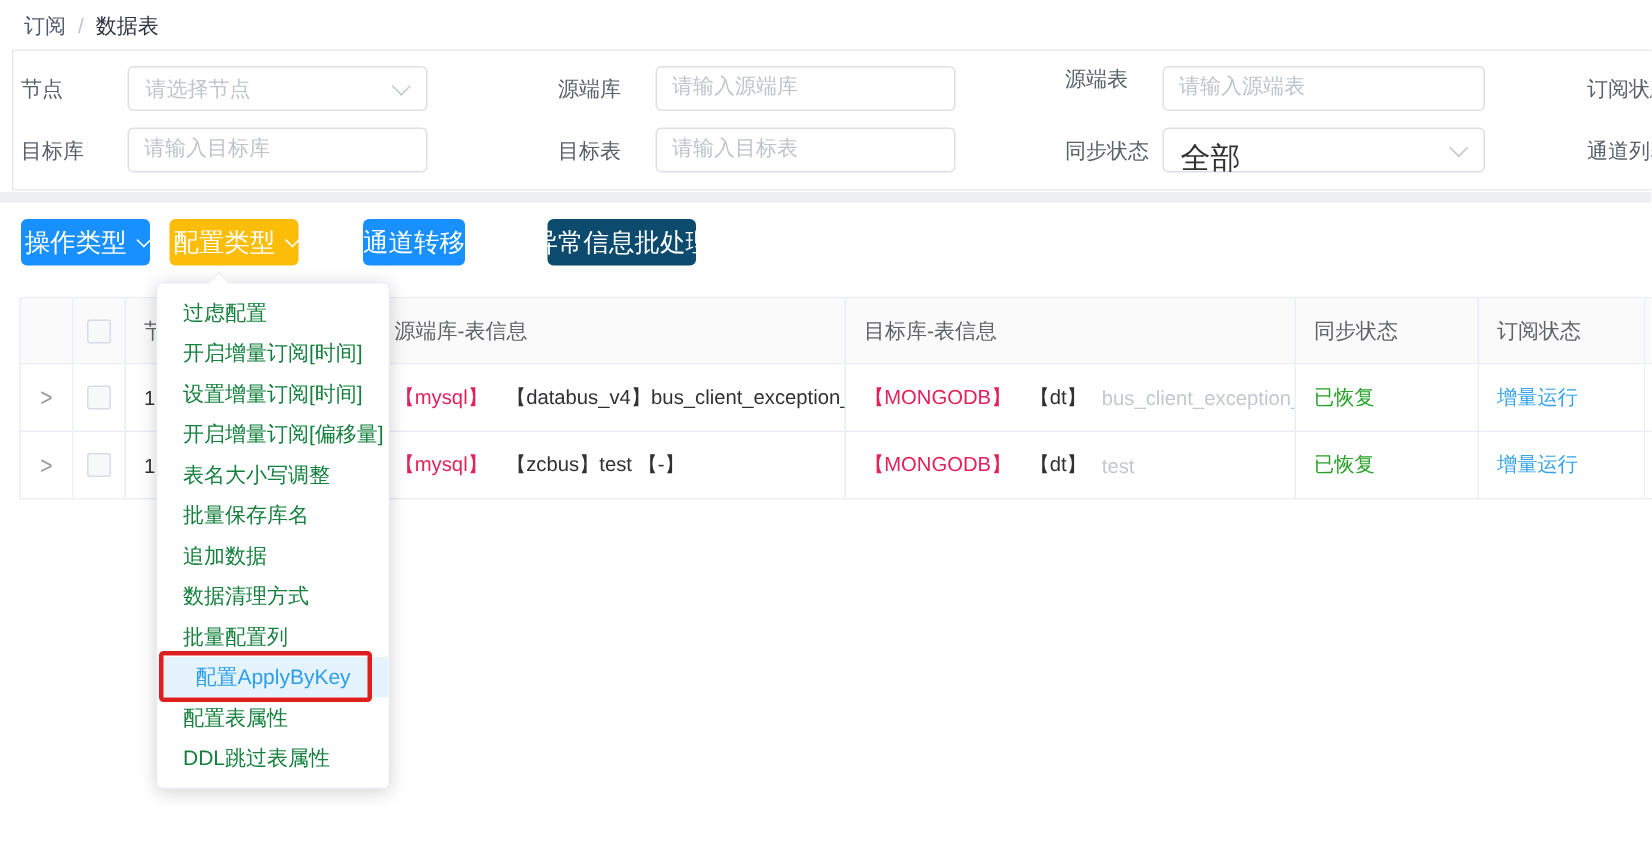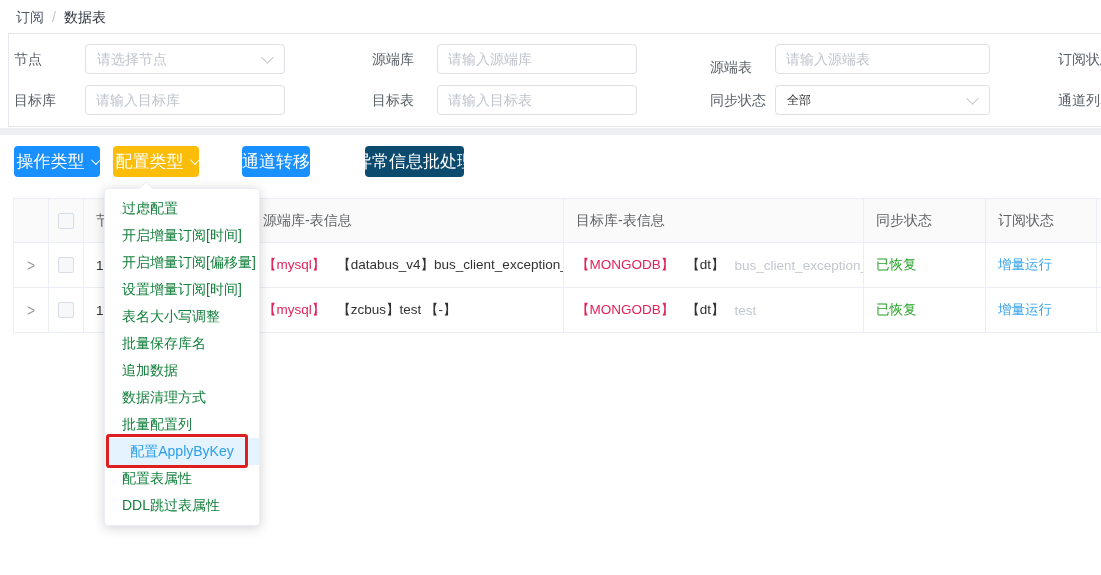--- a/index.html
+++ b/index.html
@@ -17,7 +17,7 @@
   .panel { position:absolute; top:33px; left:8px; width:1100px; height:94px;
     background:#fff; border:1px solid #e7e9ee; }
   .flabel { position:absolute; color:#5a6068; font-size:14px; line-height:16px; white-space:nowrap; }
-  .fbox { position:absolute; height:30px; border:1px solid #dcdfe6; border-radius:4px; background:#fff; }
+  .fbox { position:absolute; height:30px; border:1px solid #dcdfe6; border-radius:4px; background:#fff;font-family:Liberation Mono, monospace; }
   .fbox input { width:100%; height:100%; border:none; outline:none; background:transparent;
     padding:0 10px; font-size:14px; font-family:inherit; color:#303133; }
   .fbox input::placeholder { color:#bfc4cc; }

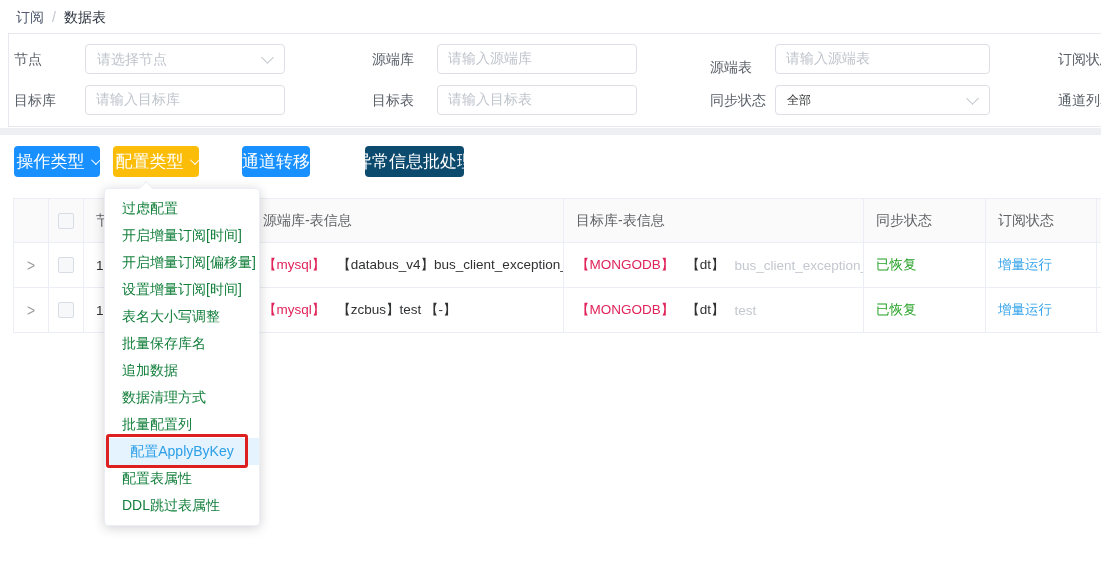--- a/index.html
+++ b/index.html
@@ -86,7 +86,7 @@
     <input placeholder="请输入源端库" style="">
   </div>
 
-  <span class="flabel" style="left:710px; top:59px;">源端表</span>
+  <span class="flabel" style="left:710px; top:44px;">源端表</span>
   <div class="fbox" style="left:775px; top:44px; width:215px;">
     <input placeholder="请输入源端表" style="">
   </div>

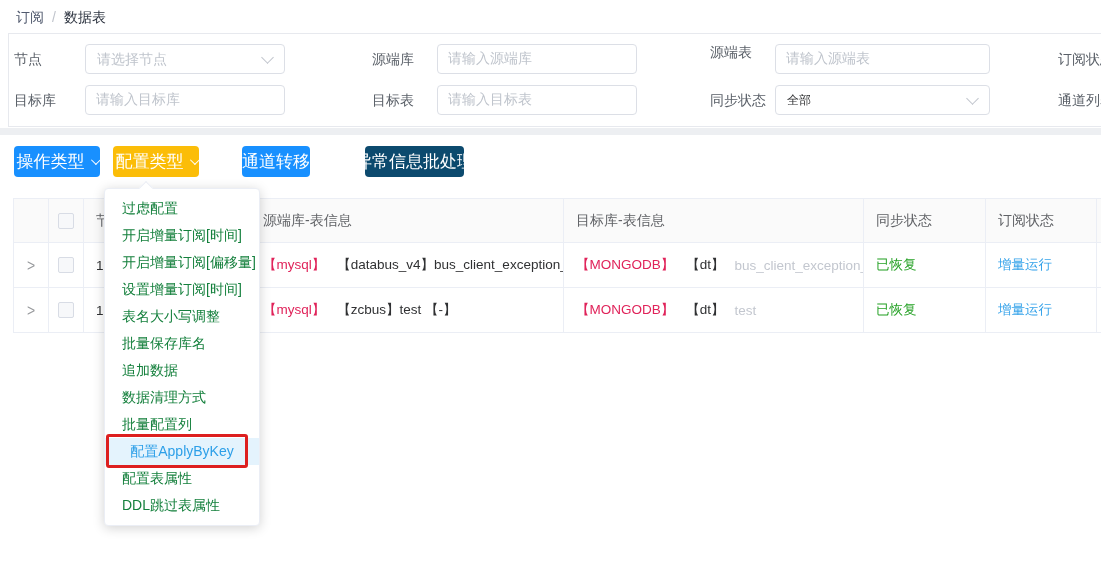--- a/index.html
+++ b/index.html
@@ -21,7 +21,7 @@
   .fbox input { width:100%; height:100%; border:none; outline:none; background:transparent;
     padding:0 10px; font-size:14px; font-family:inherit; color:#303133; }
   .fbox input::placeholder { color:#bfc4cc; }
-  .sel-value { position:absolute; left:11px; top:6px; font-size:12px; color:#303133; }
+  .sel-value { position:absolute; left:11px; top:6px; font-size:20px; color:#303133; }
   .sel-placeholder { position:absolute; left:11px; top:6px; font-size:14px; color:#bfc4cc; }
   .chev { position:absolute; width:9px; height:9px; border-right:1.5px solid #c0c4cc;
     border-bottom:1.5px solid #c0c4cc; transform:rotate(45deg); right:12px; top:8px; }

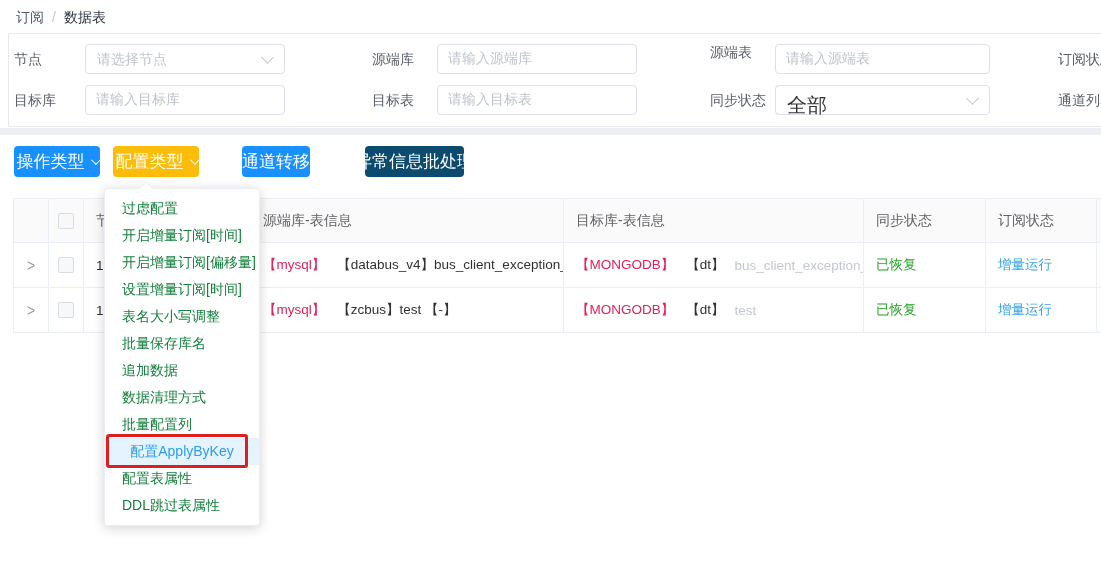--- a/index.html
+++ b/index.html
@@ -204,8 +204,8 @@
     <div class="menu-arrow"></div>
     <div class="mitem">过虑配置</div>
     <div class="mitem">开启增量订阅[时间]</div>
+    <div class="mitem">设置增量订阅[时间]</div>
     <div class="mitem">开启增量订阅[偏移量]</div>
-    <div class="mitem">设置增量订阅[时间]</div>
     <div class="mitem">表名大小写调整</div>
     <div class="mitem">批量保存库名</div>
     <div class="mitem">追加数据</div>

